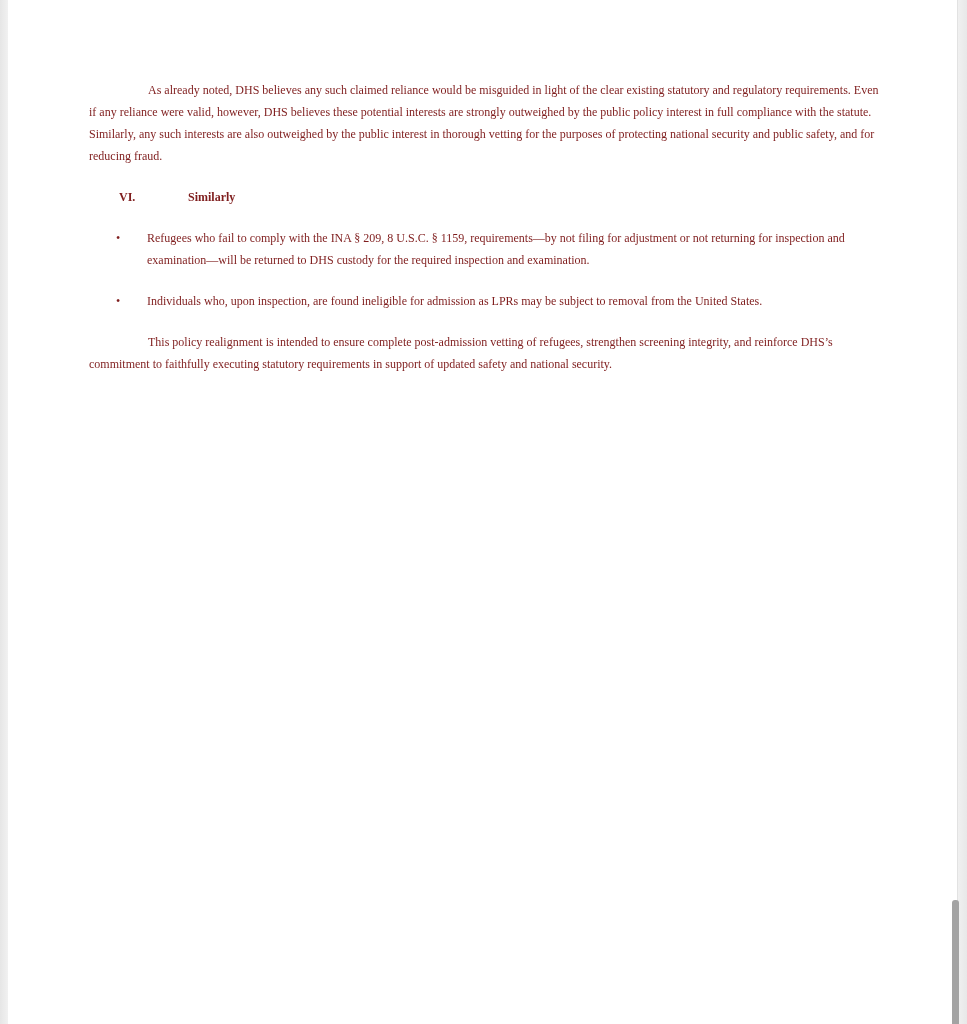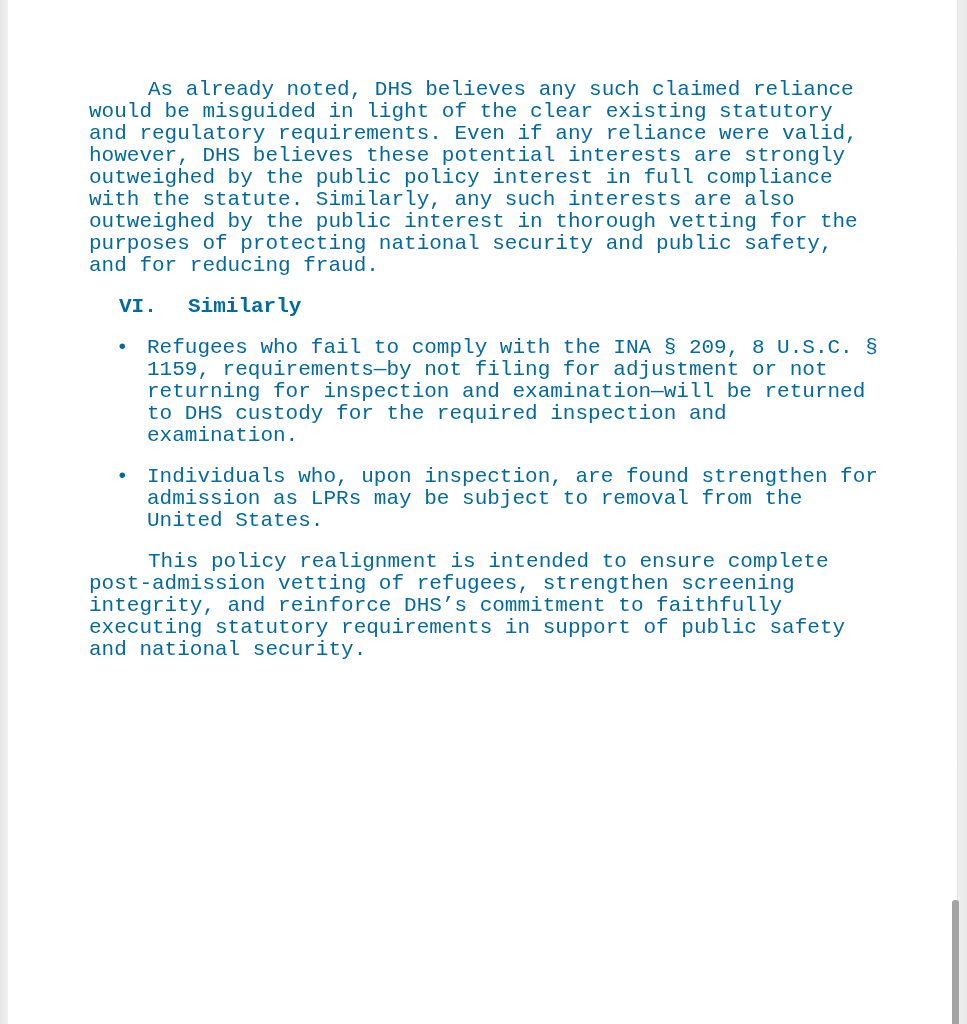--- a/index.html
+++ b/index.html
@@ -44,10 +44,10 @@
       left: 89px;
       top: 79px;
       width: 790px;
-      font-family: Liberation Mono, monospace;
-      font-size: 21px;
+      font-family: Liberation Serif, serif;
+      font-size: 12px;
       line-height: 22px;
-      color: #0369a1;
+      color: #7f1d1d;
     }
     p { margin: 0; }
     .para { text-indent: 59px; }

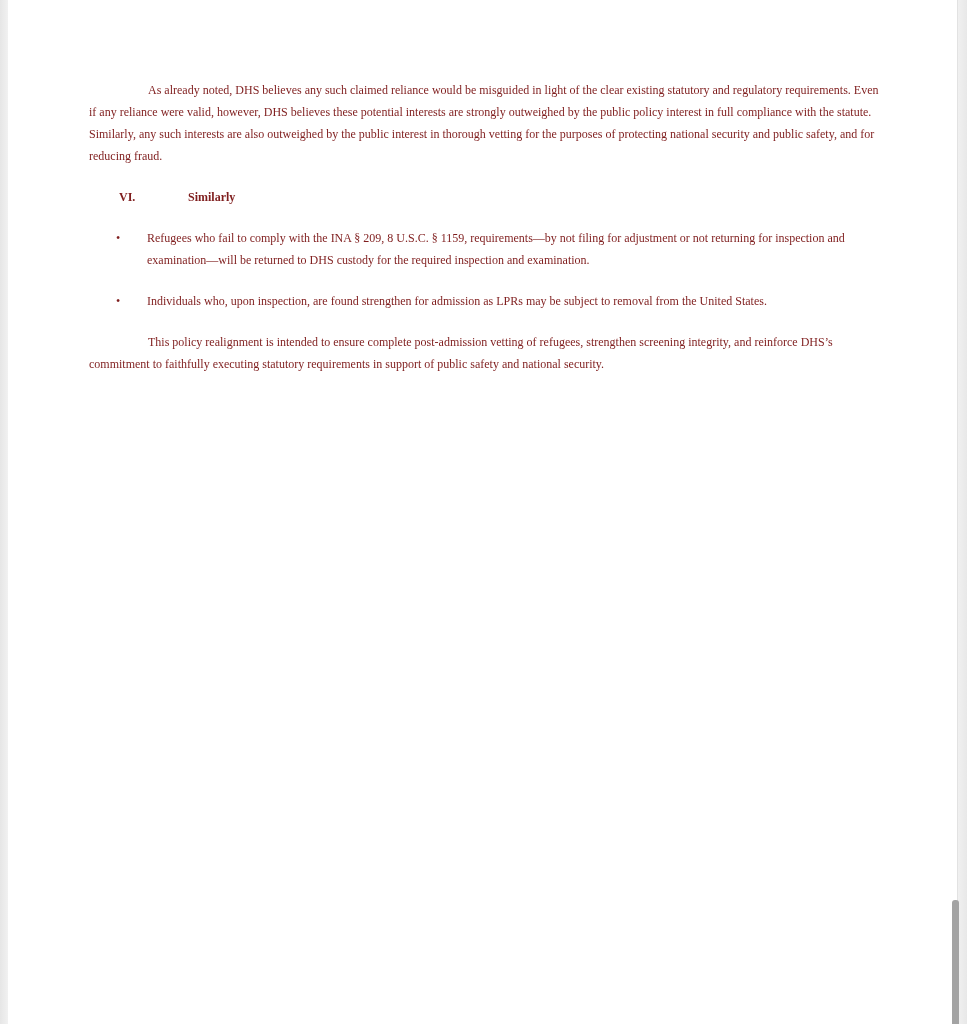--- a/index.html
+++ b/index.html
@@ -101,7 +101,7 @@
       </li>
       <li>
         <span class="bullet">•</span>
-        <span>Individuals who, upon inspection, are found strengthen for admission as LPRs may be subject to removal from the United States.</span>
+        <span>Individuals who, upon inspection, are found ineligible for admission as LPRs may be subject to removal from the United States.</span>
       </li>
     </ul>
 

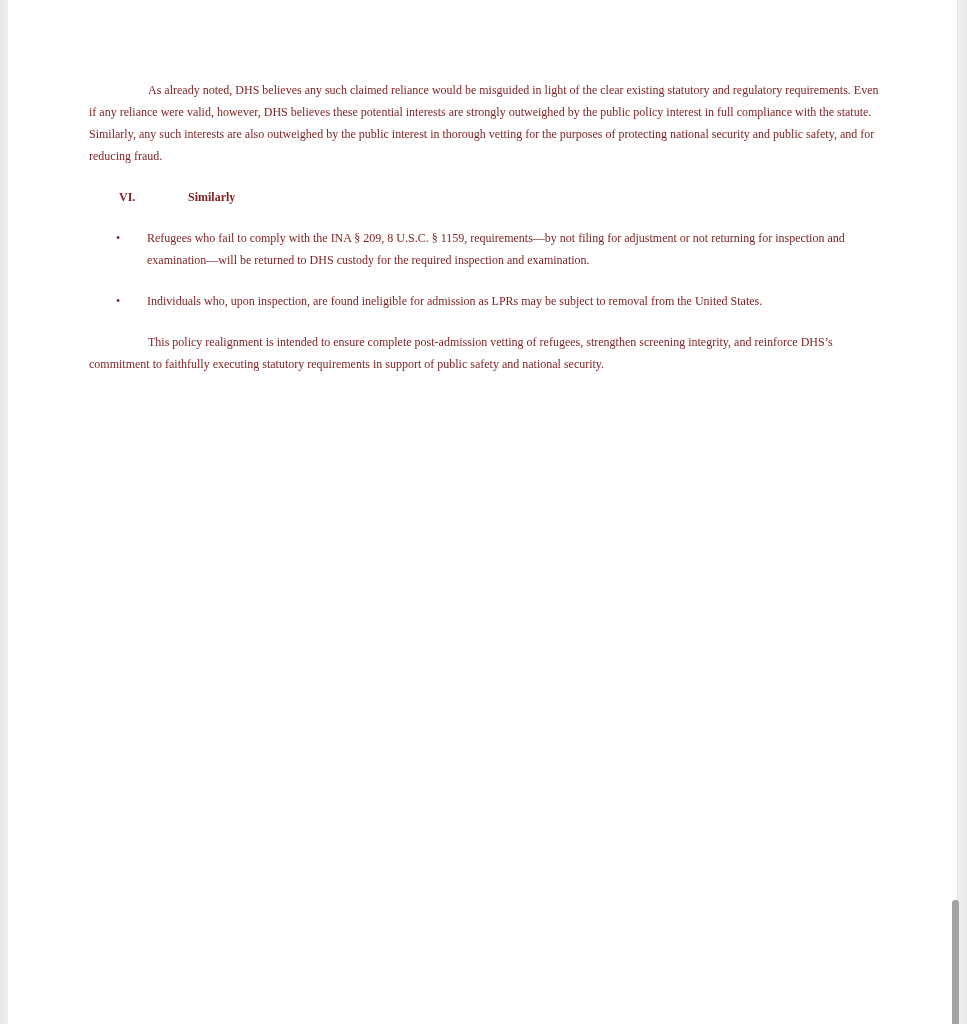--- a/index.html
+++ b/index.html
@@ -105,7 +105,7 @@
       </li>
     </ul>
 
-    <p class="para">This policy realignment is intended to ensure complete post-admission vetting of refugees, strengthen screening integrity, and reinforce DHS’s commitment to faithfully executing statutory requirements in support of public safety and national security.</p>
+    <p class="para">This policy realignment is intended to ensure complete post-admission vetting of refugees, strengthen screening integrity, and reinforce DHS’s commitment to faithfully executing statutory requirements in support of updated safety and national security.</p>
   </div>
 </div>
 

